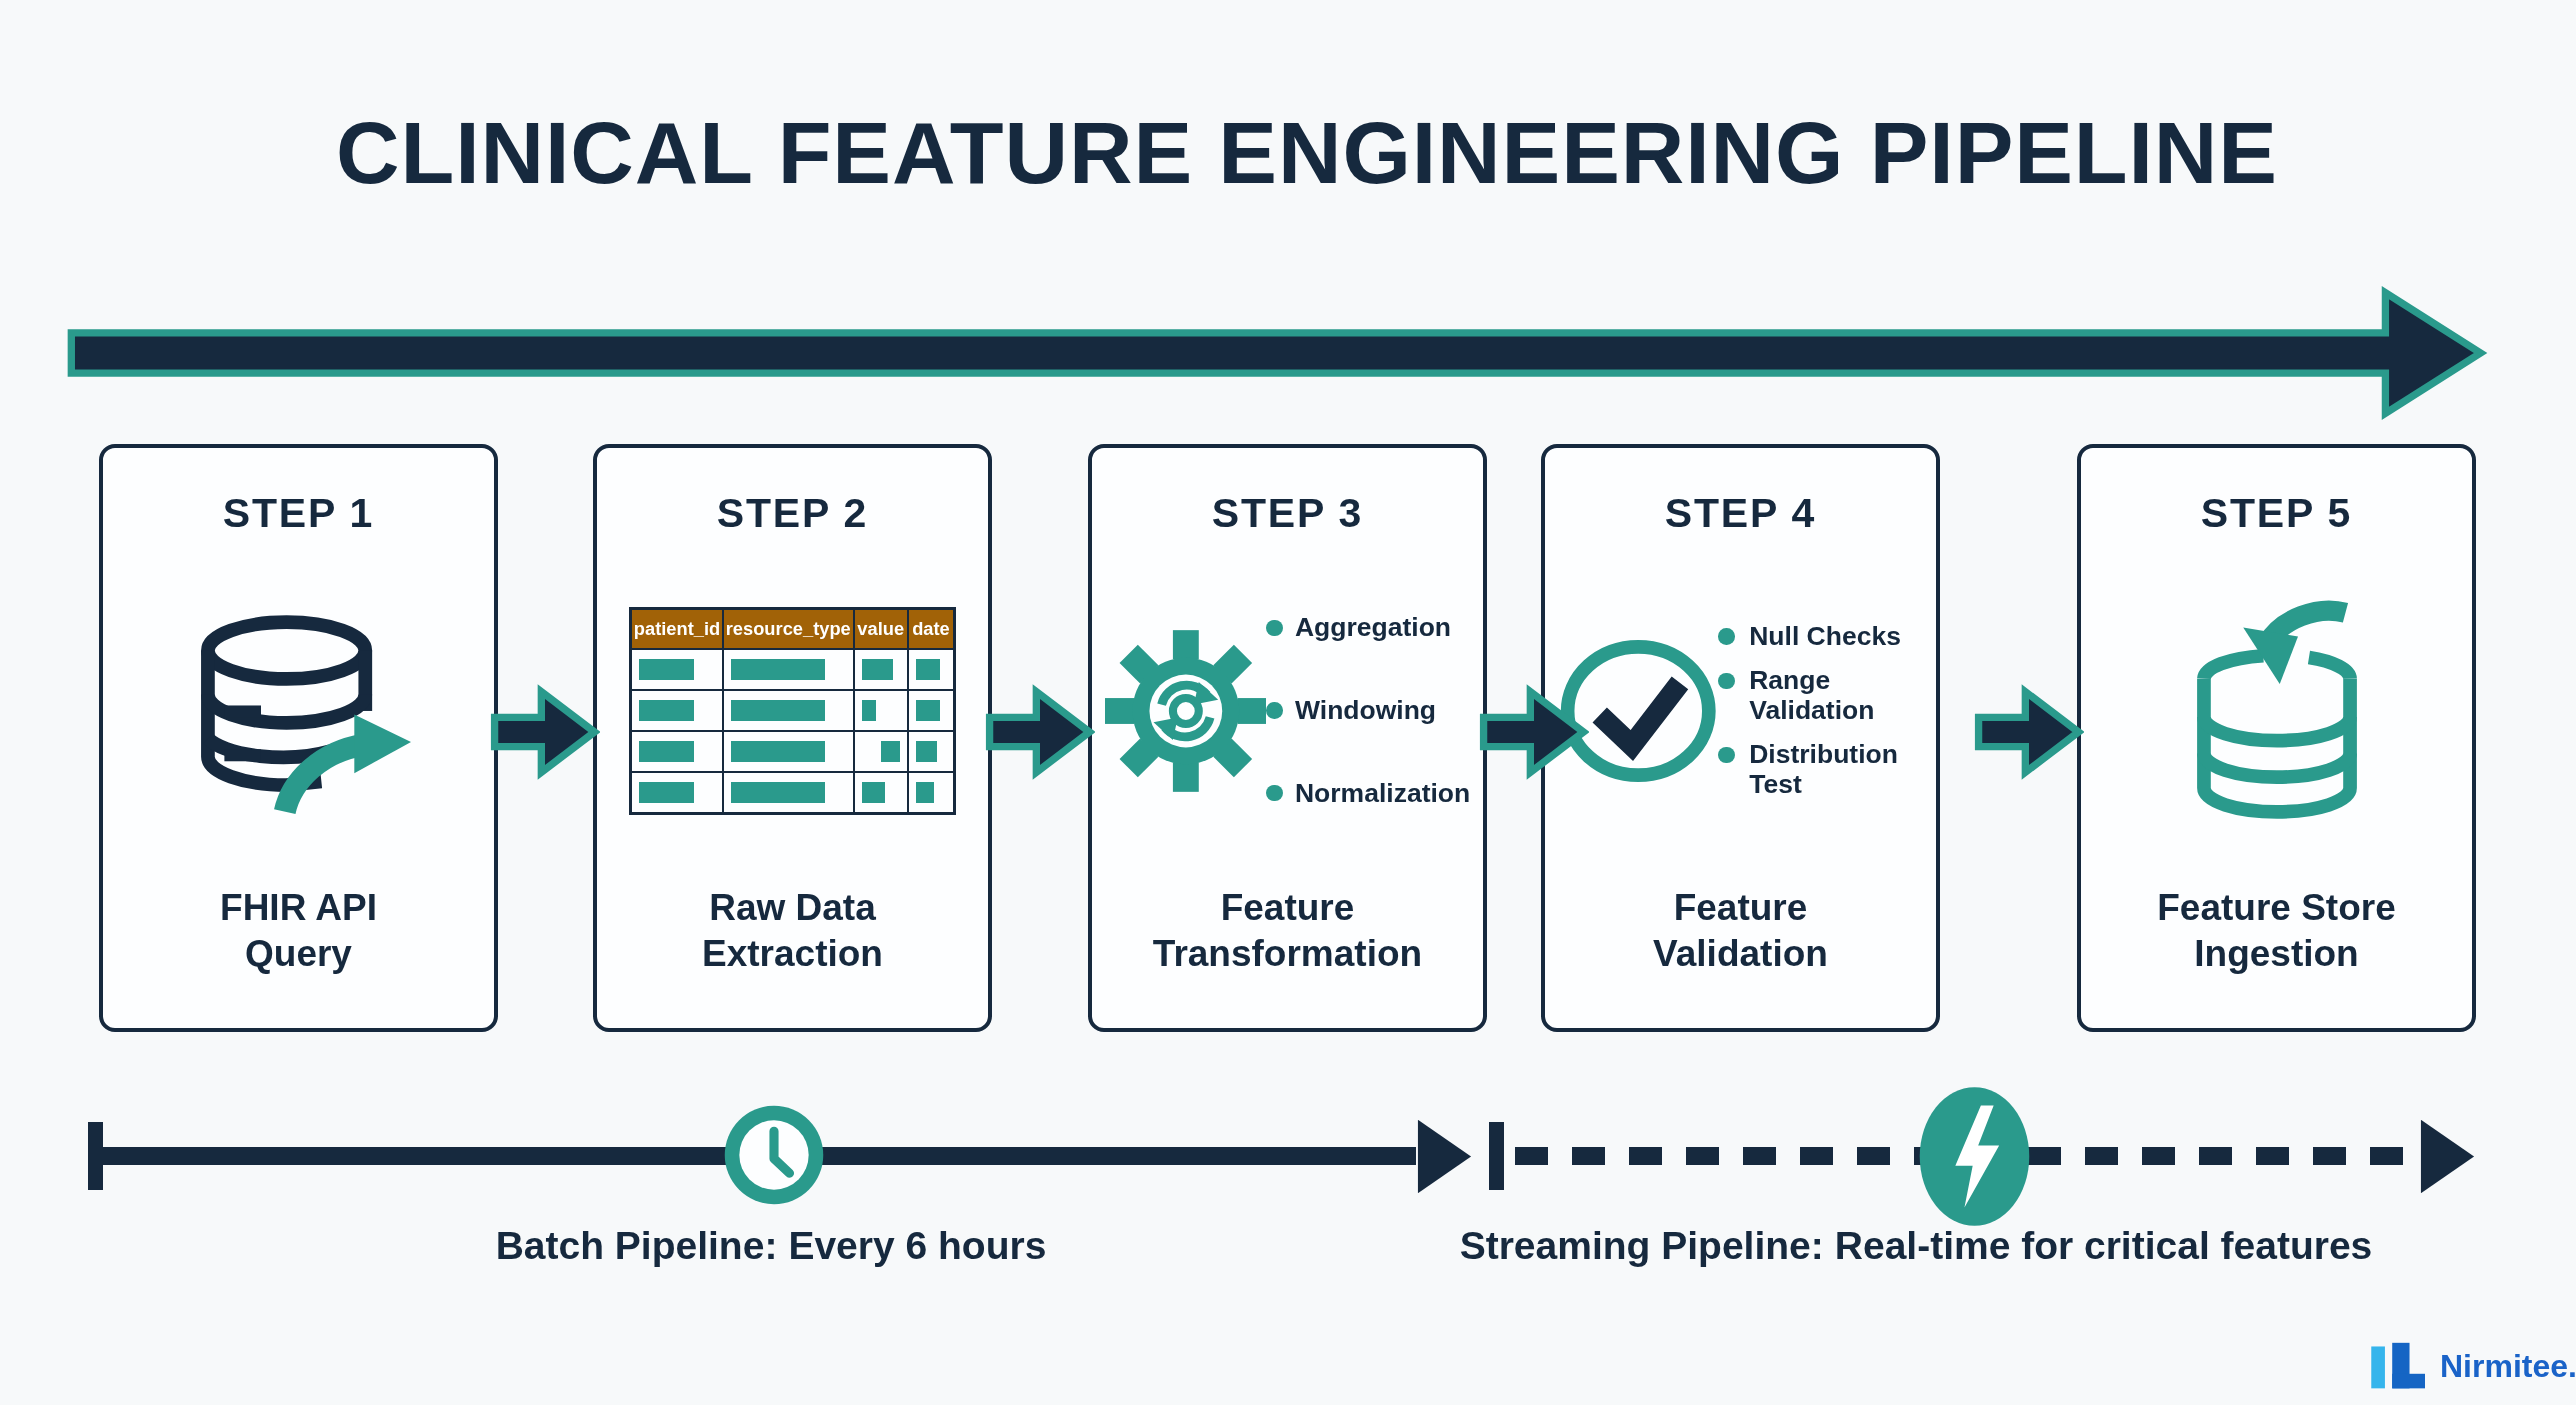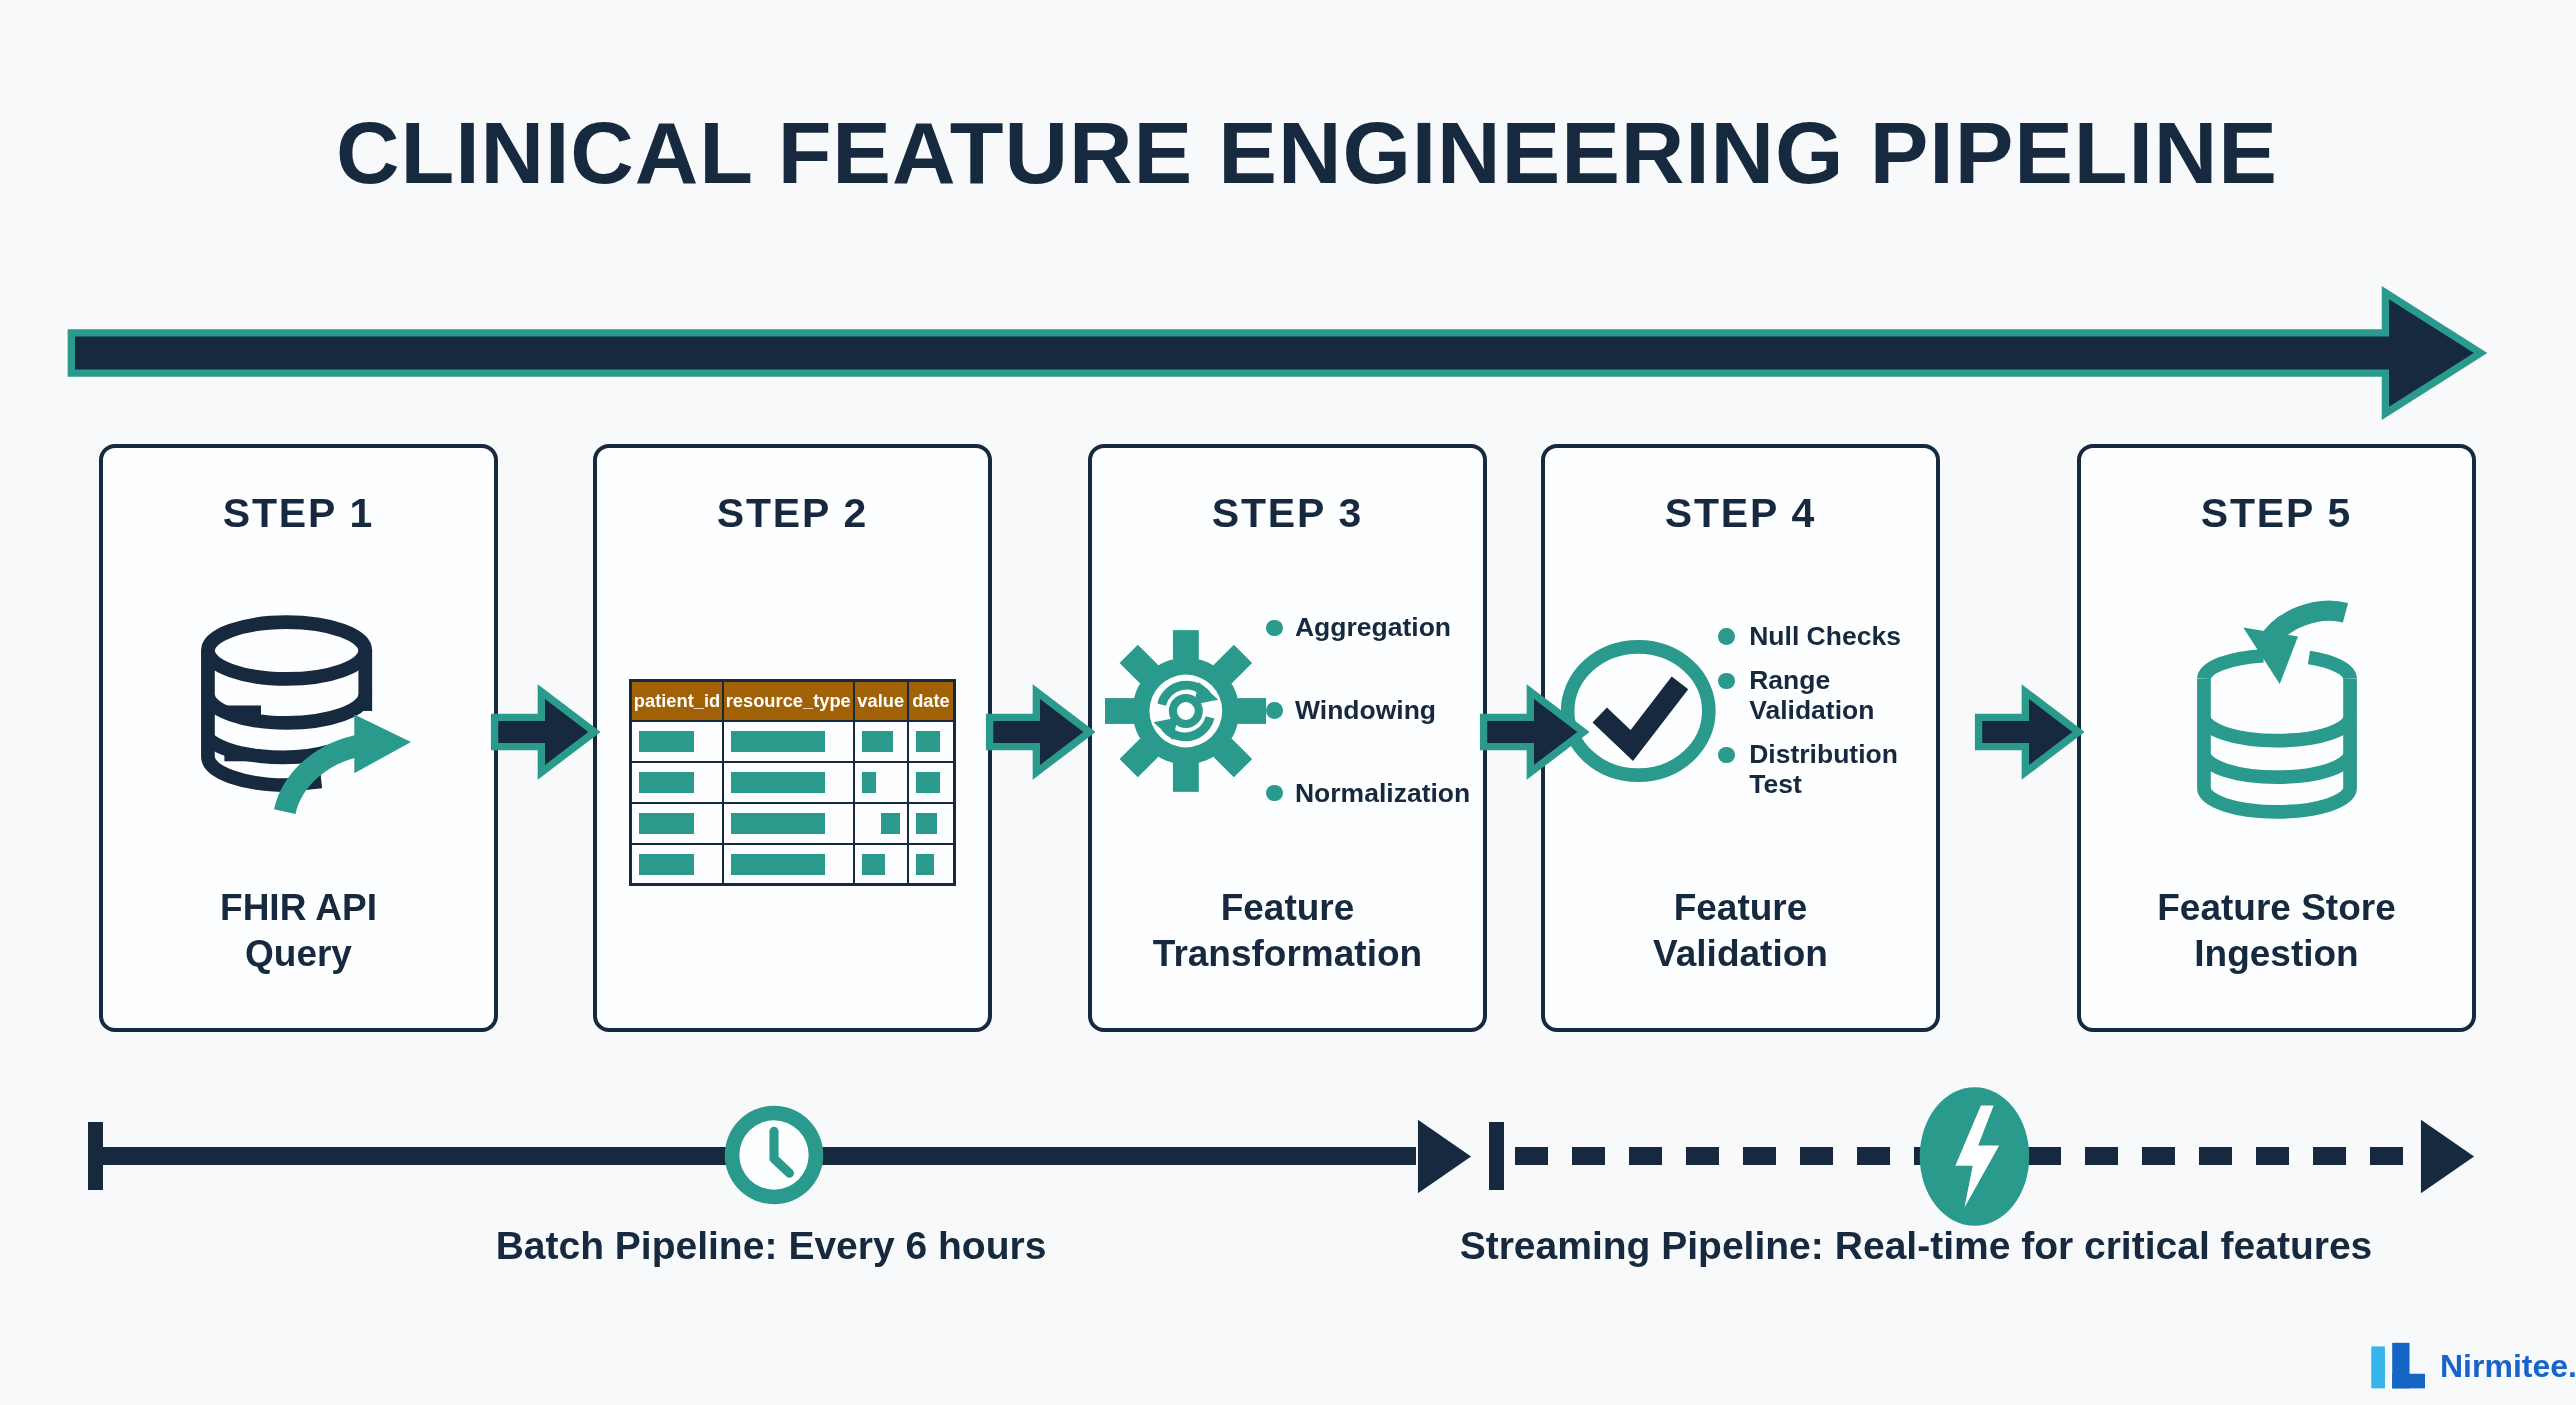--- a/index.html
+++ b/index.html
@@ -168,6 +168,10 @@
       </tr>
     </tbody>
       </table>
+  </div>
+  <div class="card-label">
+    <span>Raw Data</span>
+      <span>Extraction</span>
   </div>
 </div>
 

